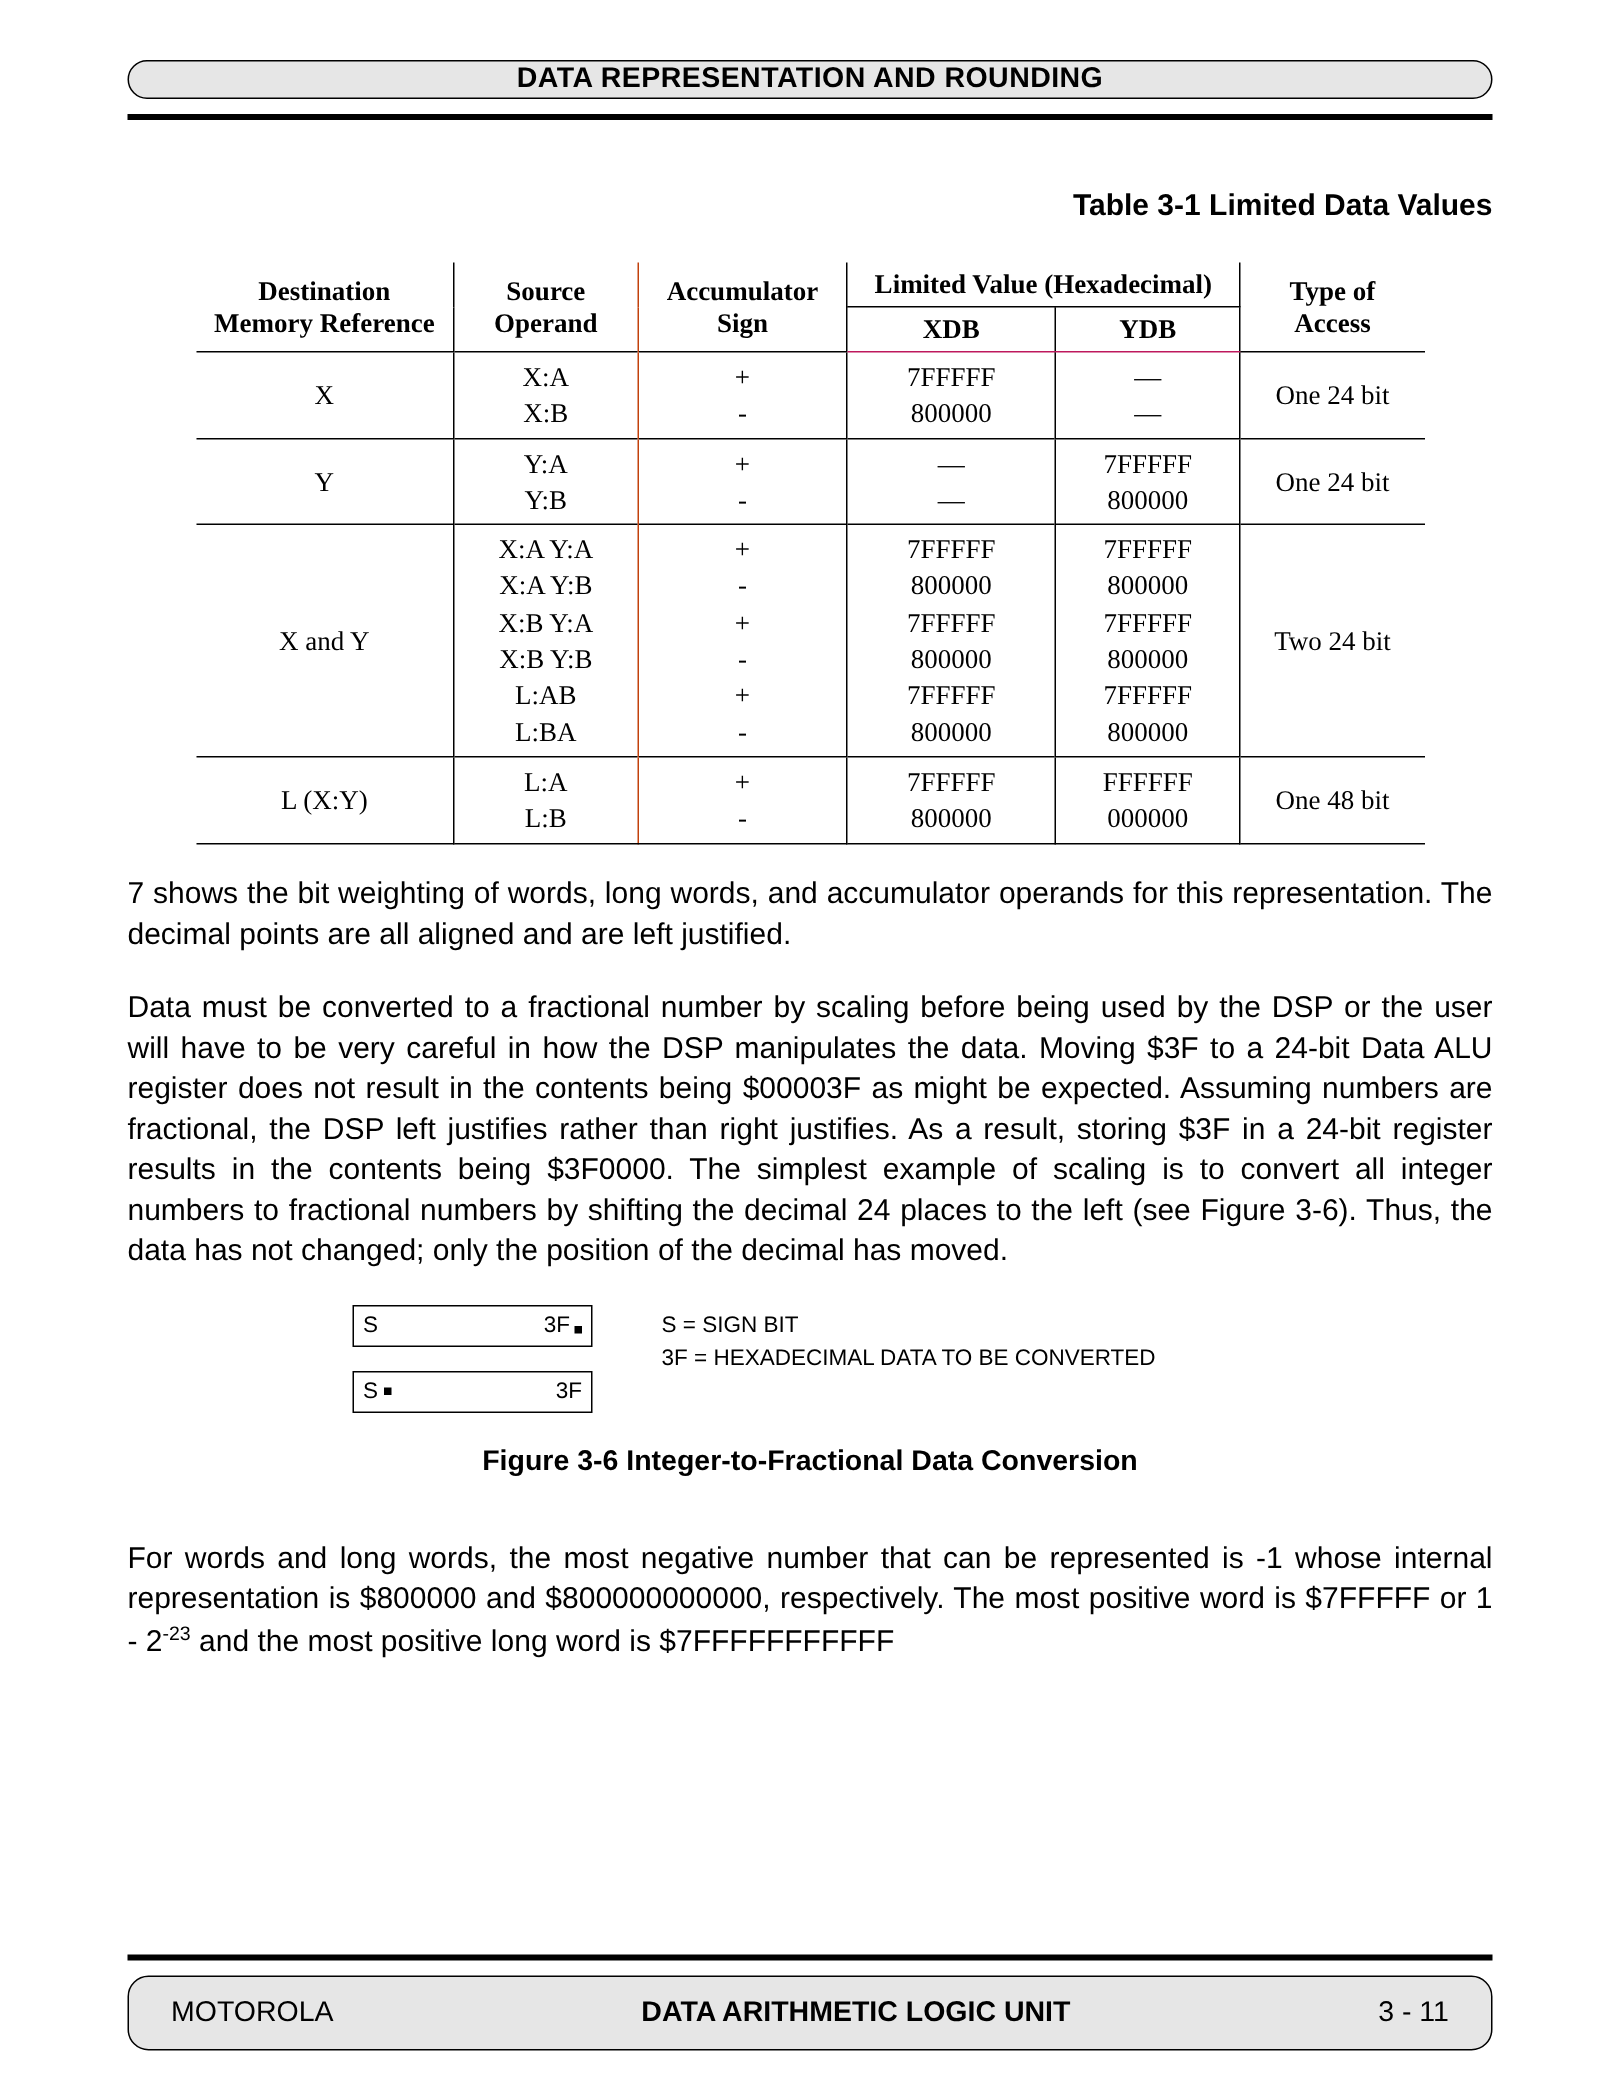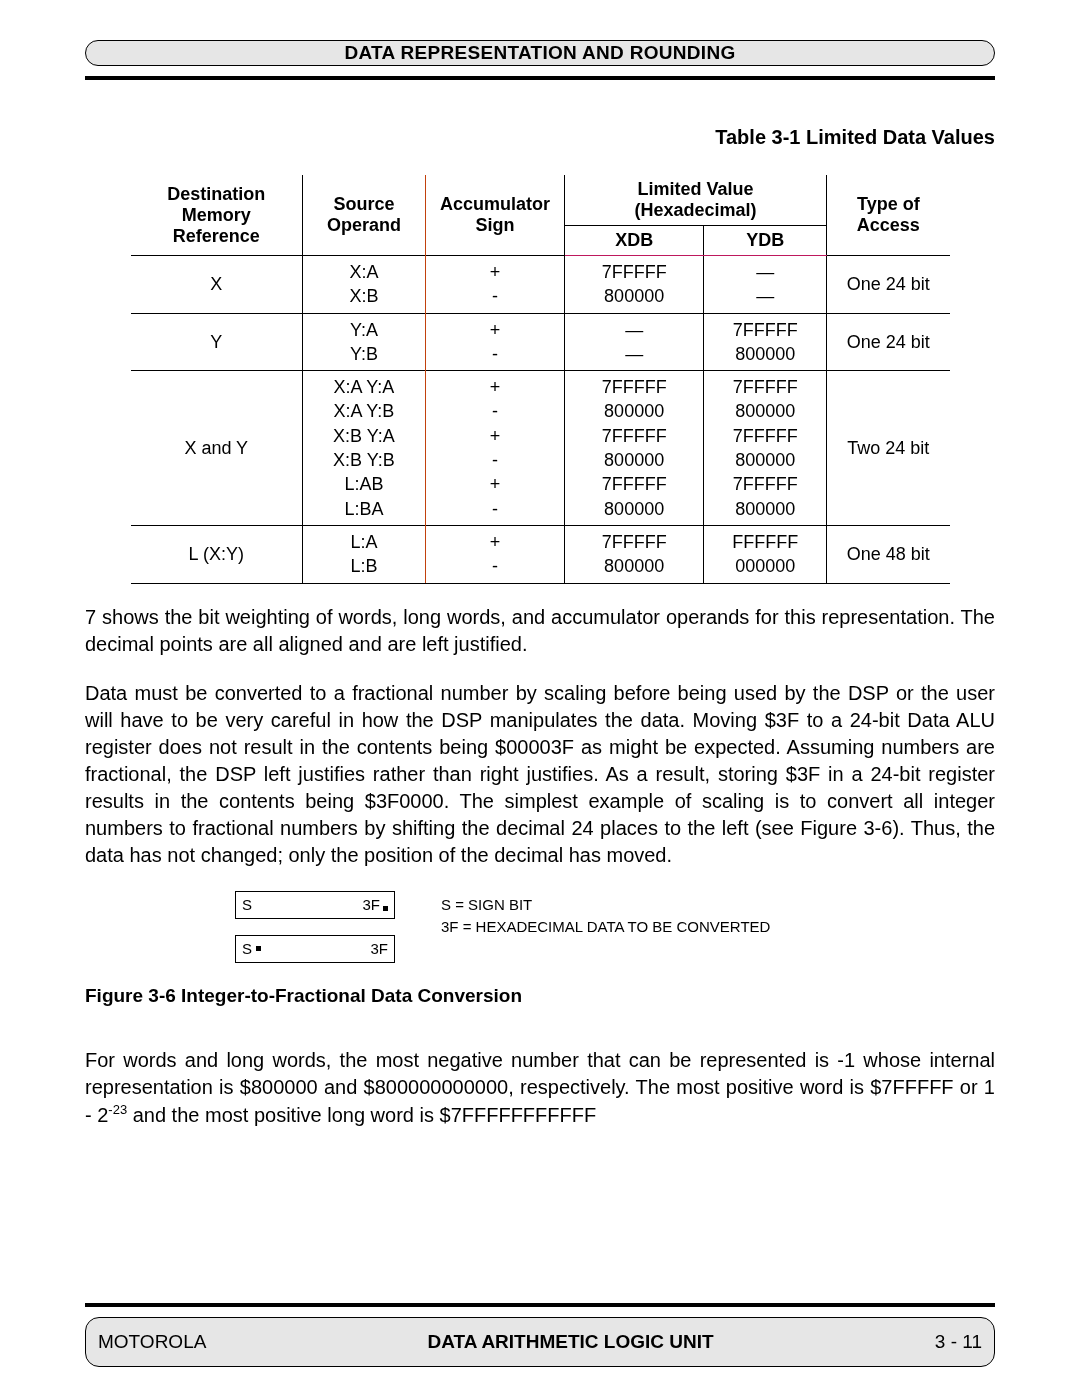--- a/index.html
+++ b/index.html
@@ -40,6 +40,7 @@
     margin: 0 auto 20px auto;
     font-size: 18px;
     width: 90%;
+    font-family: Liberation Serif, serif;
   }
   table.limited th, table.limited td {
     padding: 4px 10px;

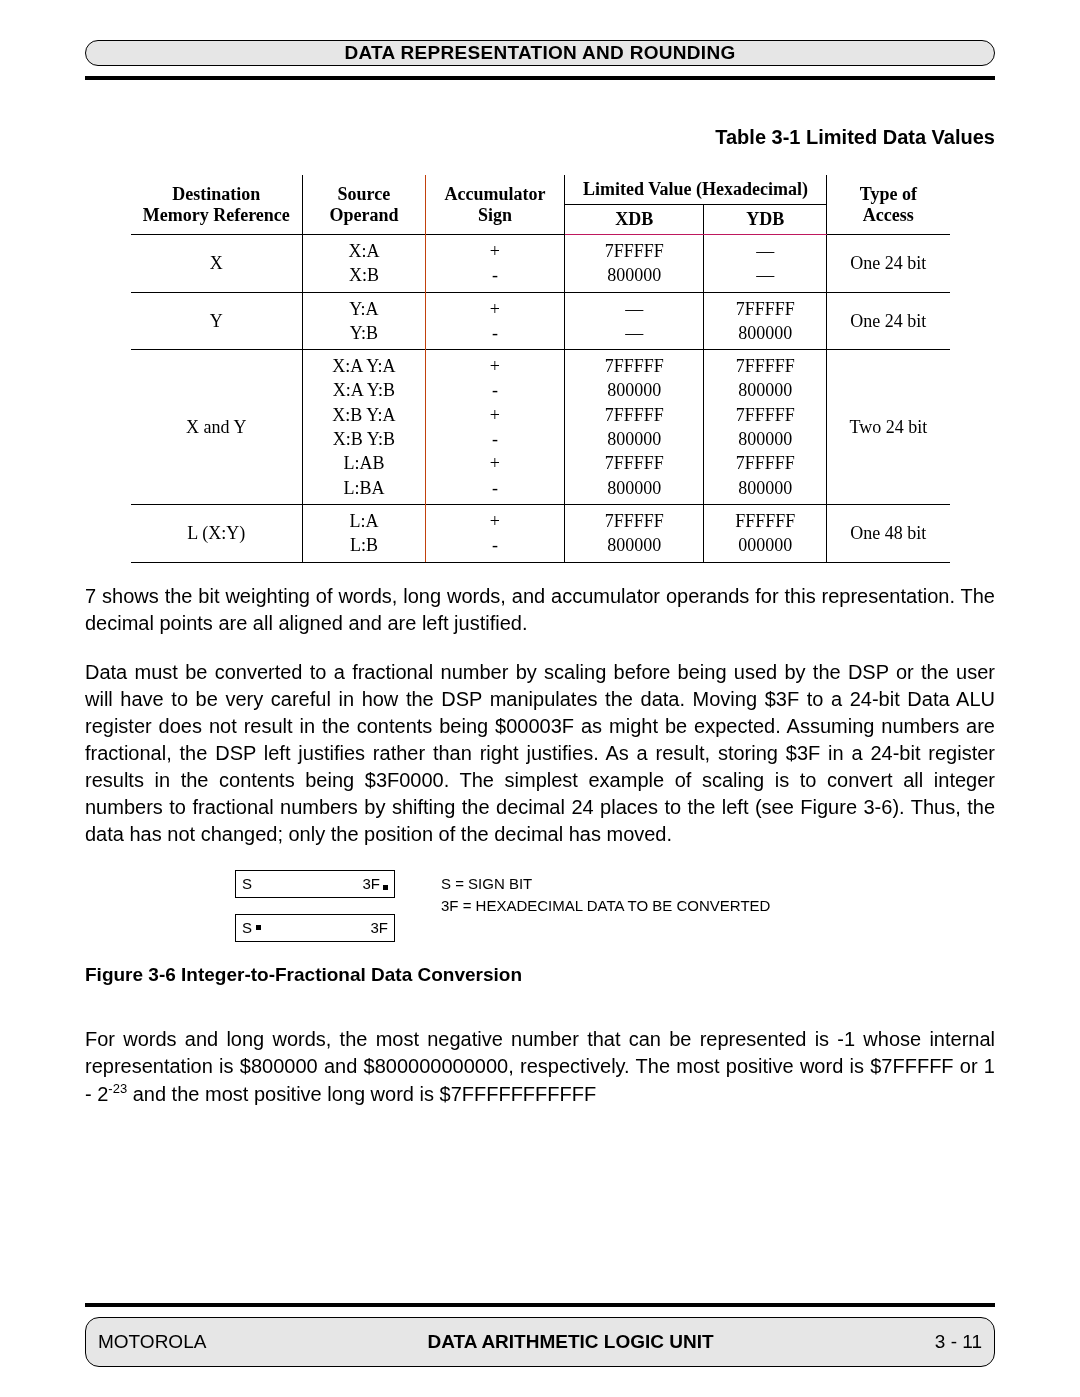--- a/index.html
+++ b/index.html
@@ -107,7 +107,7 @@
   }
   .fig-legend { font-size: 15px; line-height: 1.8; }
   .fig-caption {
-    text-align: left;
+    text-align: center;
     font-weight: bold;
     font-size: 19px;
     margin: 18px 0 40px 0;

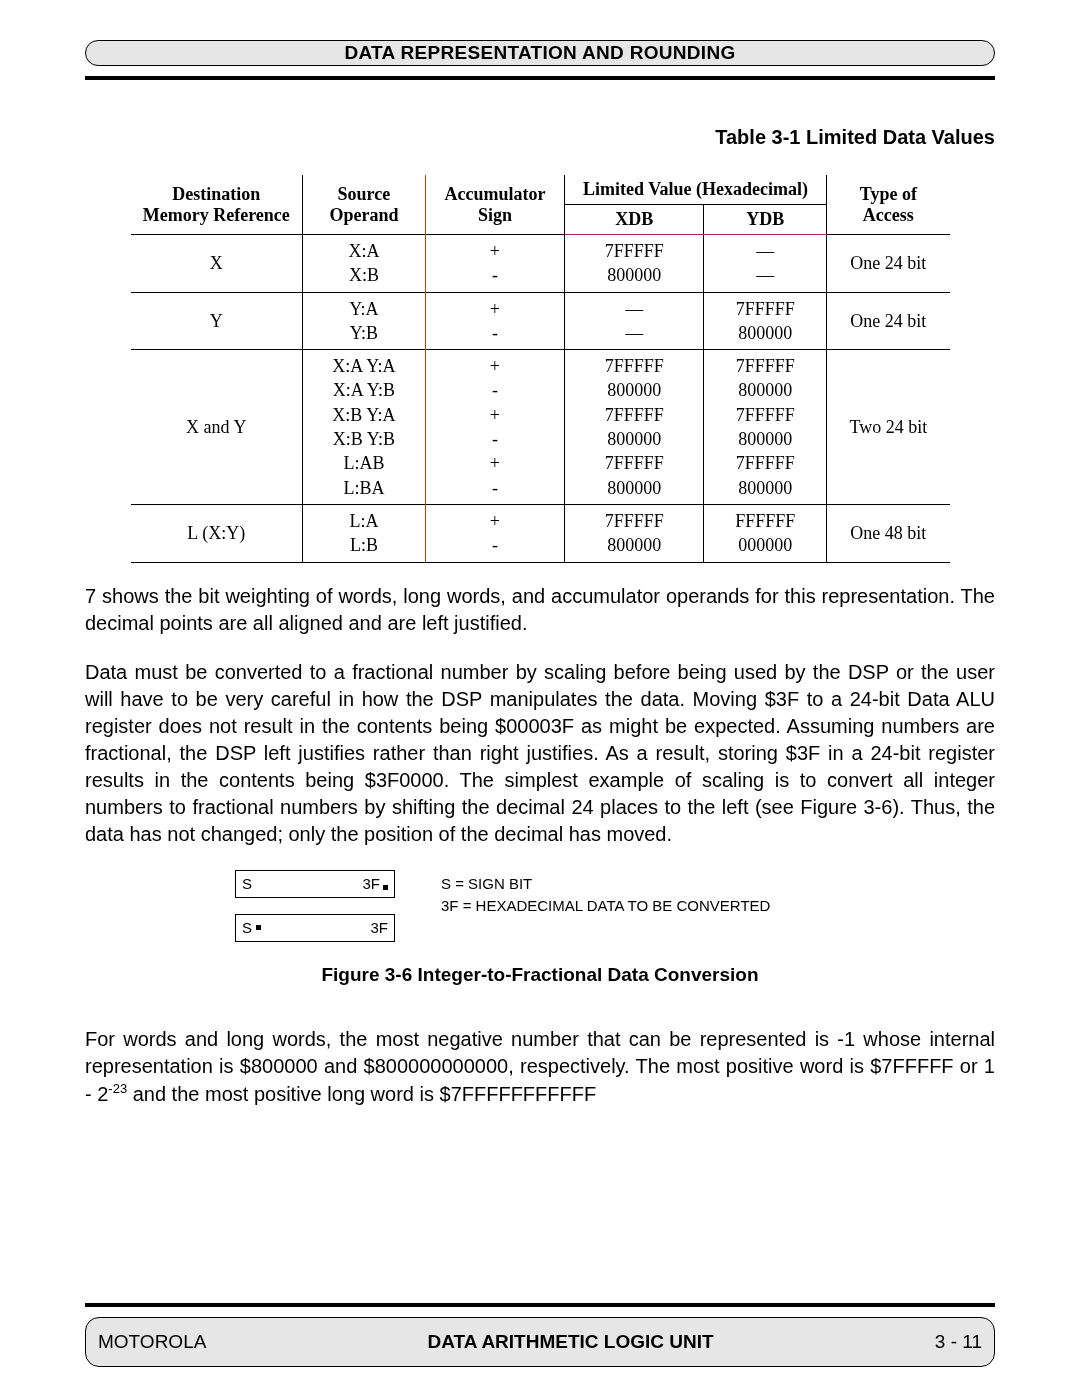--- a/index.html
+++ b/index.html
@@ -125,7 +125,7 @@
     display: flex;
     justify-content: space-between;
     align-items: center;
-    padding: 13px 12px;
+    padding: 13px 28px;
     font-size: 19px;
   }
   .footer-chip .center { font-weight: bold; }

